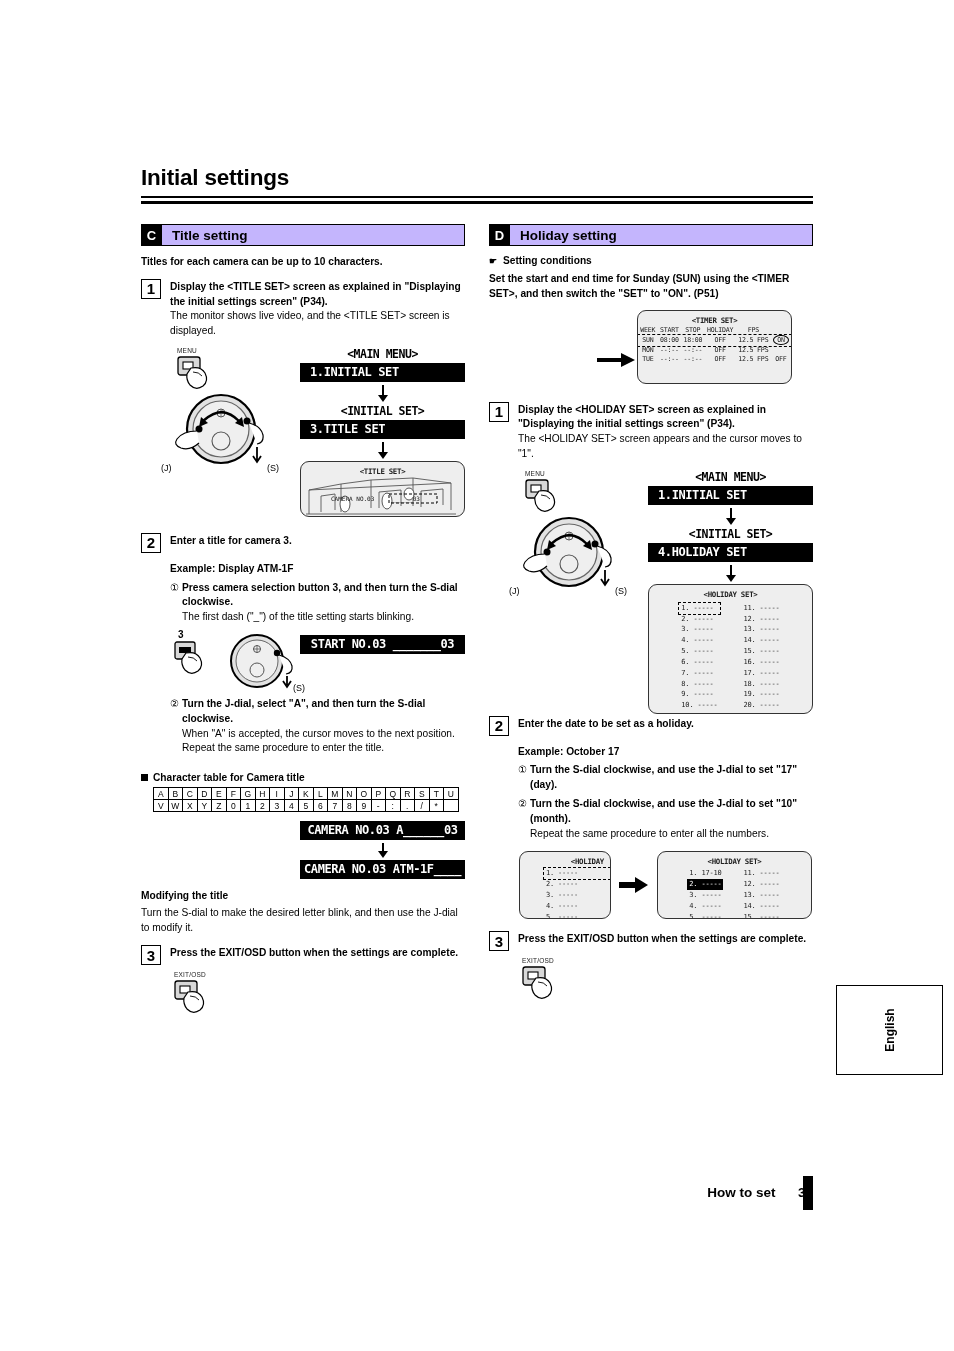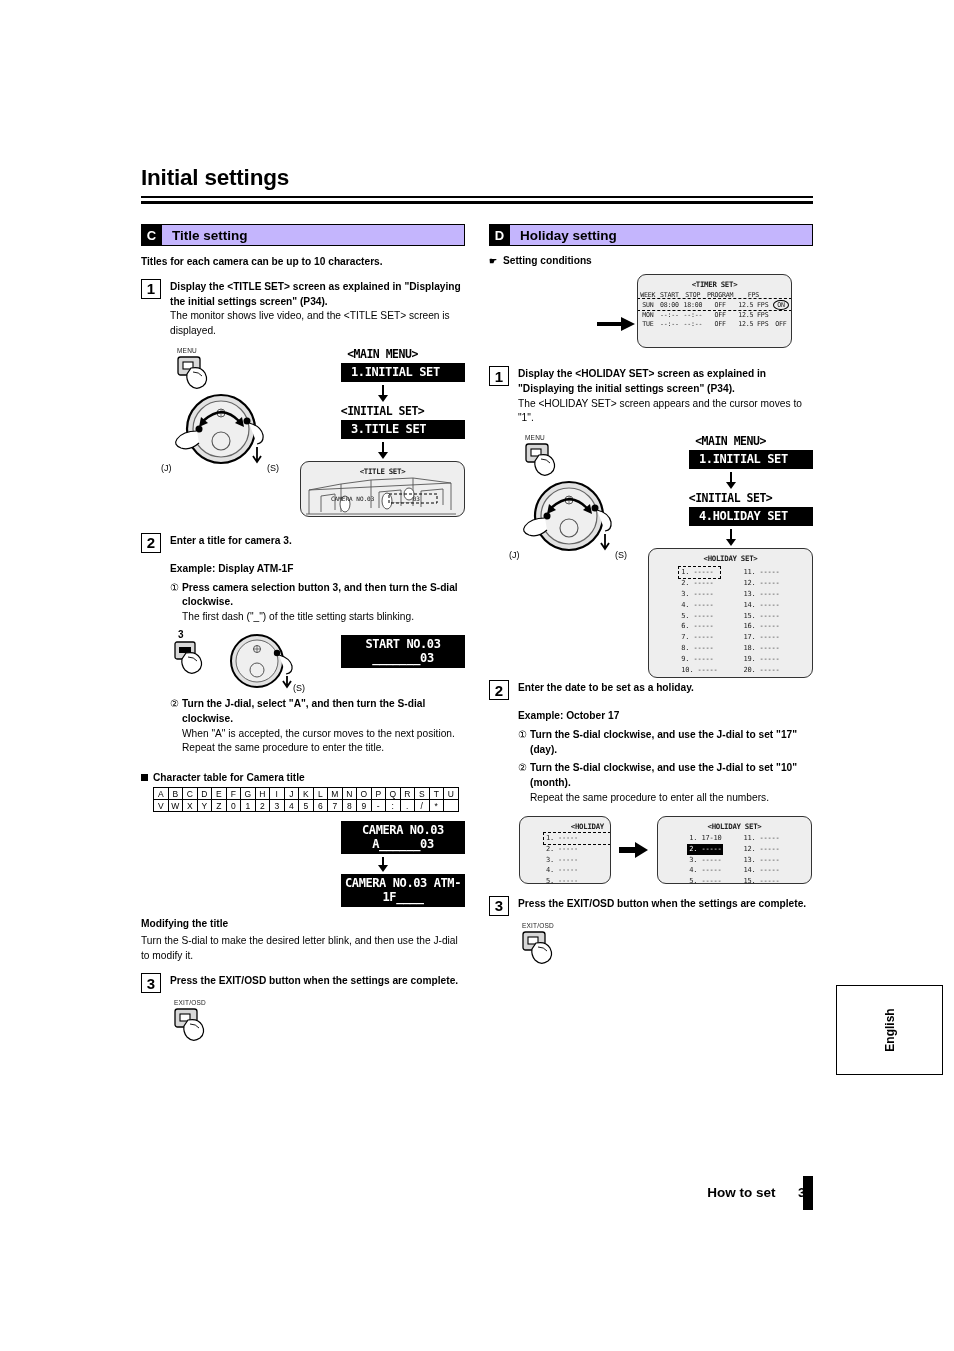--- a/index.html
+++ b/index.html
@@ -411,6 +411,7 @@
       <span class="hand">☛</span>
       <span>Setting conditions</span>
     </div>
+    <div class="cond-body">Set the start and end time for Sunday (SUN) using the &lt;TIMER SET&gt;, and then switch the "SET" to "ON". (P51)</div>
 
     <div style="position:relative; height:78px; margin-top:8px;">
       <svg width="40" height="16" style="position:absolute;left:108px;top:42px;">

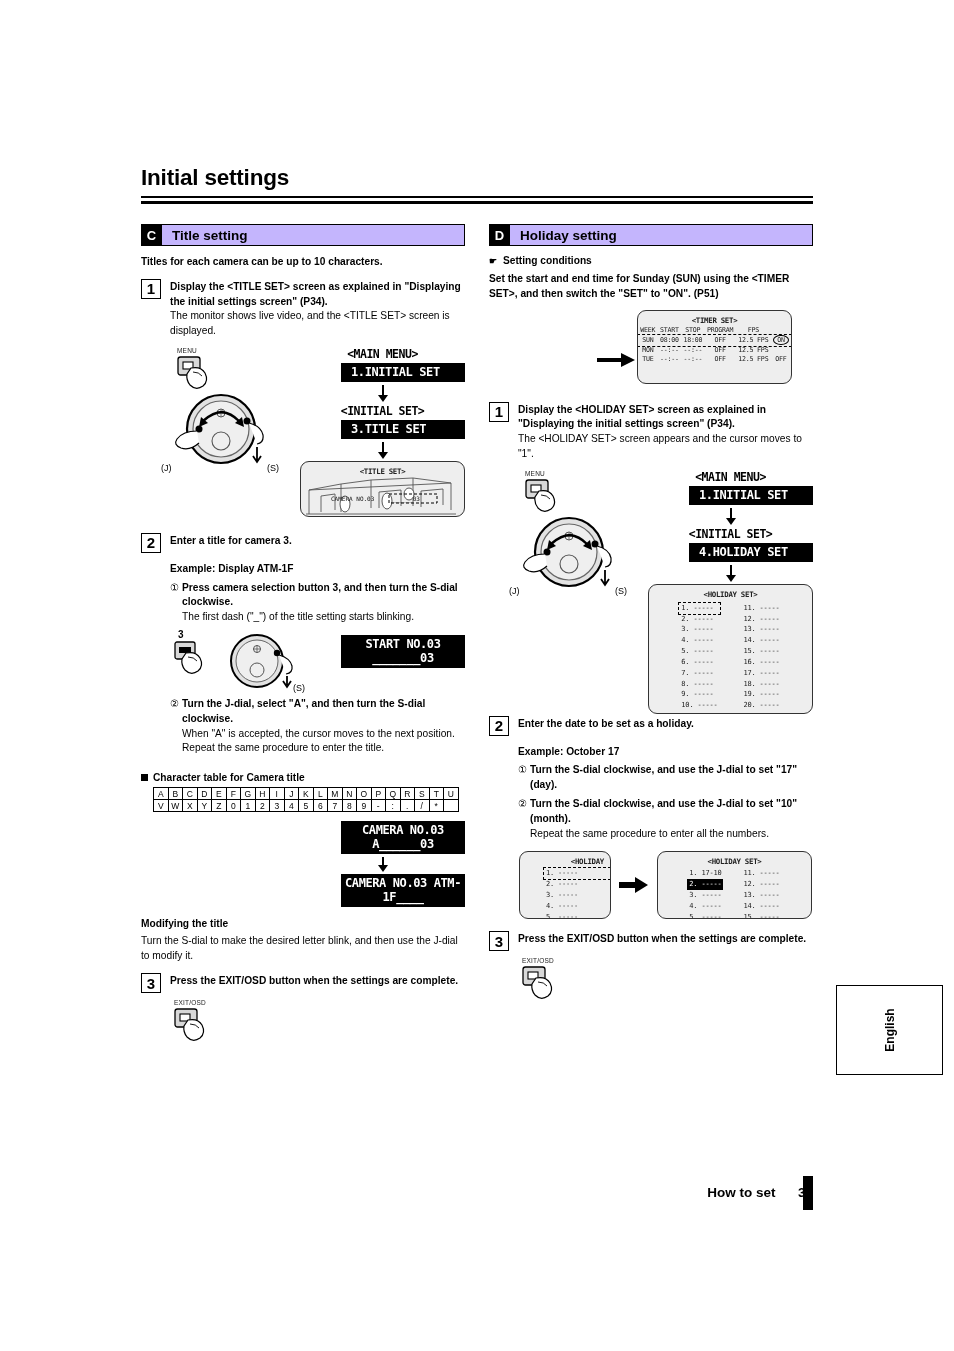--- a/index.html
+++ b/index.html
@@ -426,7 +426,7 @@
             <th>WEEK</th>
             <th>START</th>
             <th>STOP</th>
-            <th>PROGRAM</th>
+            <th>HOLIDAY</th>
             <th>FPS</th>
             <th>&nbsp;</th>
           </tr>

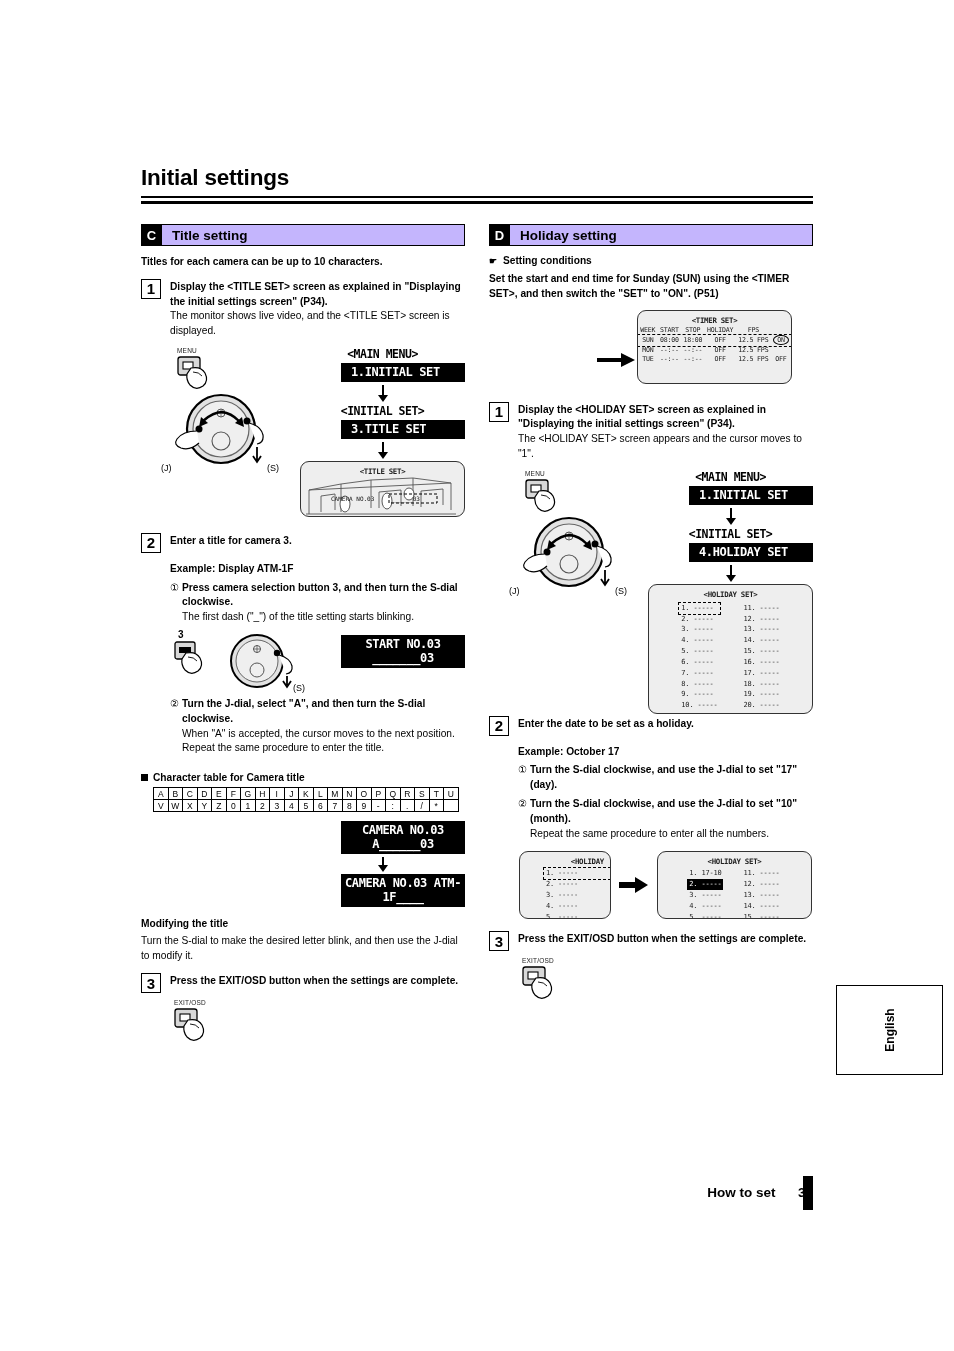--- a/index.html
+++ b/index.html
@@ -74,7 +74,6 @@
     font-family: "DejaVu Sans Mono", monospace;
     font-size: 12px; font-weight: bold; letter-spacing: -0.4px;
     padding: 2px 0 3px 10px;
-    margin-left: 41px;
   }
   .osd-bar.ctr { text-align: center; padding-left: 0; }
   .arrow-down {

